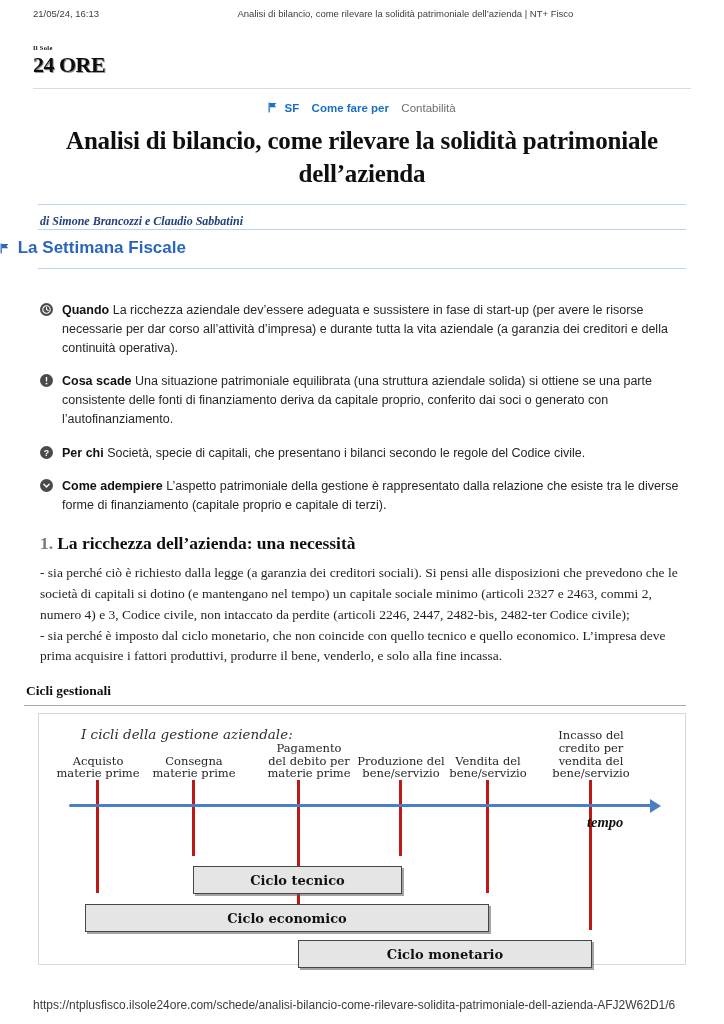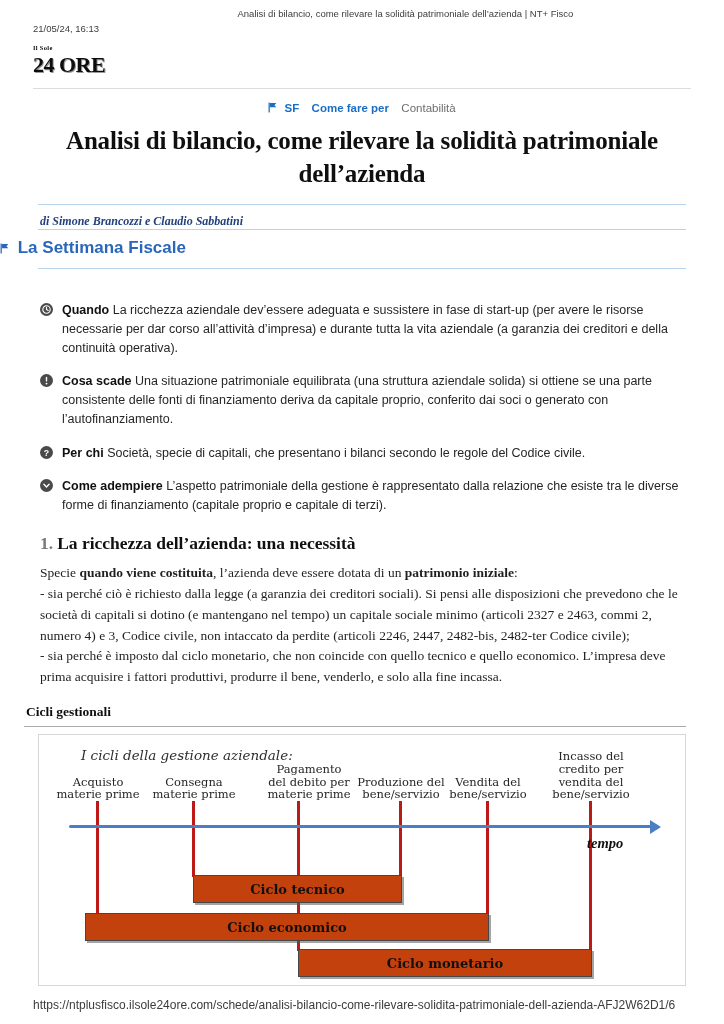--- a/index.html
+++ b/index.html
@@ -9,7 +9,7 @@
   }
   
   .pdf-header{position:relative;height:20px;margin-top:8px;font-size:9.5px;color:#3c3c3c;}
-  .pdf-header .dt{position:absolute;left:33px;top:15px;}
+  .pdf-header .dt{position:absolute;left:33px;top:0;}
   .pdf-header .doc{position:absolute;left:56%;top:0;transform:translateX(-50%);white-space:nowrap;}
   
   .masthead{display:flex;justify-content:space-between;align-items:flex-start;margin:16px 33px 0 33px;}

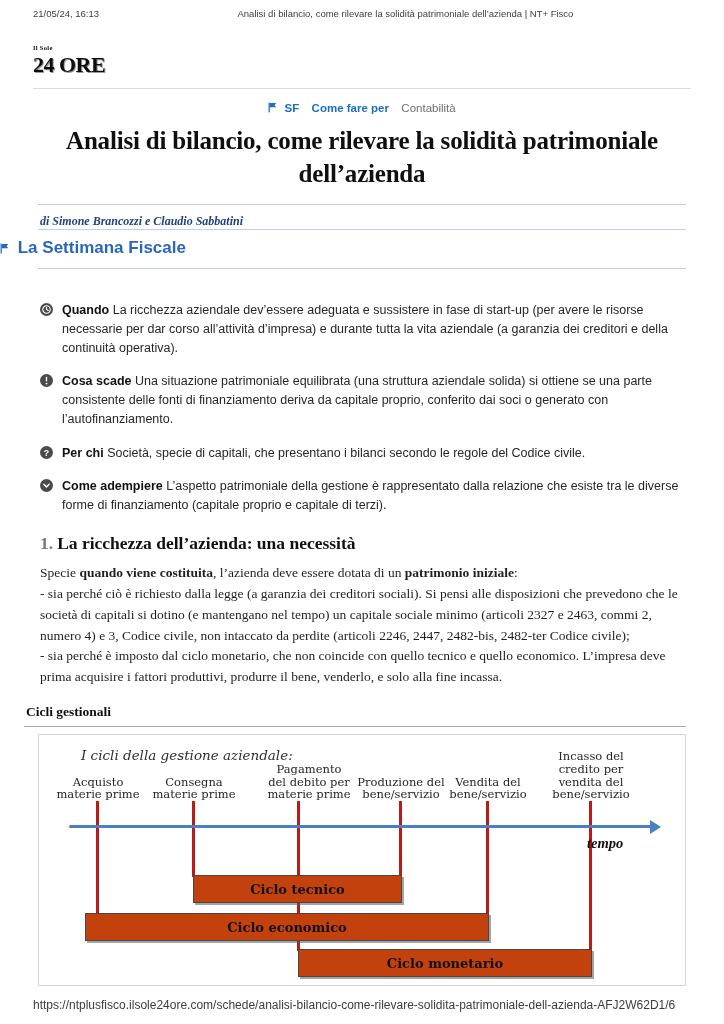--- a/index.html
+++ b/index.html
@@ -167,7 +167,6 @@
   <span class="num">1.</span><span>La ricchezza dell’azienda: una necessità</span>
 </div>
 <div class="para">
-  <div class="pline"><span>Specie </span><span style="font-weight: 700;">quando viene costituita</span><span>, l’azienda deve essere dotata di un </span><span style="font-weight: 700;">patrimonio iniziale</span><span>:</span></div>
   <div class="pline"><span>- sia perché ciò è richiesto dalla legge (a garanzia dei creditori sociali). Si pensi alle disposizioni che prevedono che le società di capitali si dotino (e mantengano nel tempo) un capitale sociale minimo (articoli 2327 e 2463, commi 2, numero 4) e 3, Codice civile, non intaccato da perdite (articoli 2246, 2447, 2482-bis, 2482-ter Codice civile);</span></div>
   <div class="pline"><span>- sia perché è imposto dal ciclo monetario, che non coincide con quello tecnico e quello economico. L’impresa deve prima acquisire i fattori produttivi, produrre il bene, venderlo, e solo alla fine incassa.</span></div>
 </div>

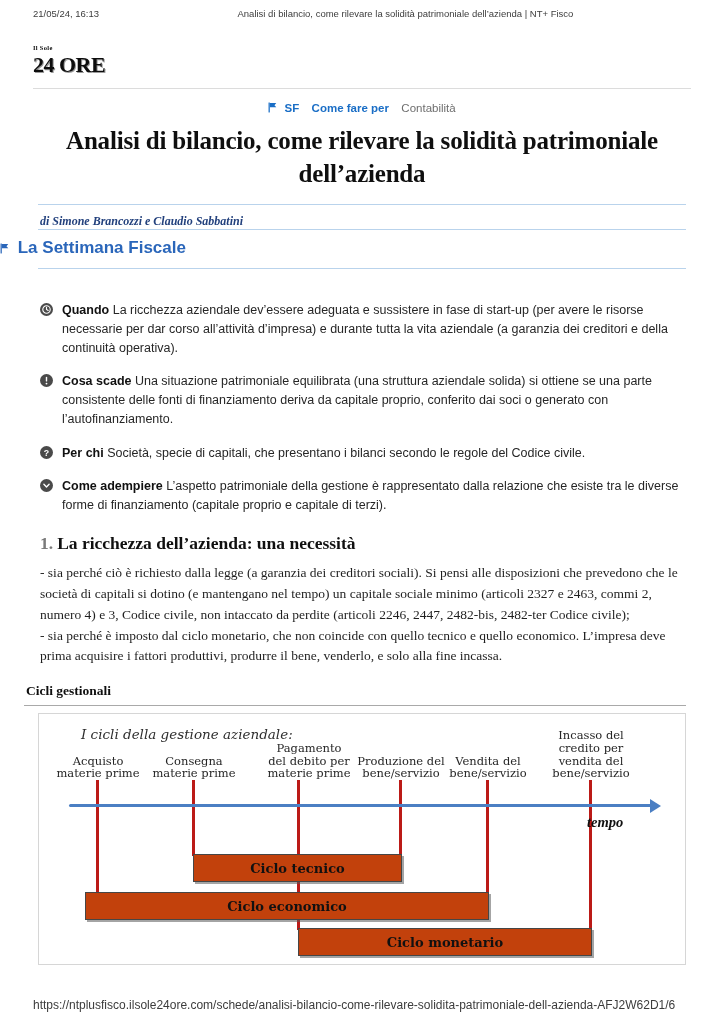--- a/index.html
+++ b/index.html
@@ -64,8 +64,8 @@
   .tl-line{position:absolute;left:20px;top:58px;width:585px;height:3px;background:#4b7fc3;border-radius:2px;}
   .tl-arrow{position:absolute;left:601px;top:52.5px;width:0;height:0;border-left:11px solid #4b7fc3;border-top:7px solid transparent;border-bottom:7px solid transparent;}
   .tempo{position:absolute;left:538px;top:68px;font:700 italic 14.5px "Liberation Serif",serif;color:#111;}
-  .cyc{position:absolute;height:26px;background:#c2410c;border:1.6px solid #464646;box-shadow:2px 2px 0 rgba(90,90,90,.55);
-       display:flex;align-items:center;justify-content:center;font:700 13px "DejaVu Serif",serif;color:#111;}
+  .cyc{position:absolute;height:26px;background:#e5e5e5;border:1.6px solid #464646;box-shadow:2px 2px 0 rgba(90,90,90,.55);
+       display:flex;align-items:center;justify-content:center;font:700 13px "DejaVu Serif",serif;color:#111;margin-top:12px;}
   .cyc-tec{left:144px;top:108px;width:207px;}
   .cyc-eco{left:36px;top:146px;width:402px;}
   .cyc-mon{left:249px;top:182px;width:292px;}

